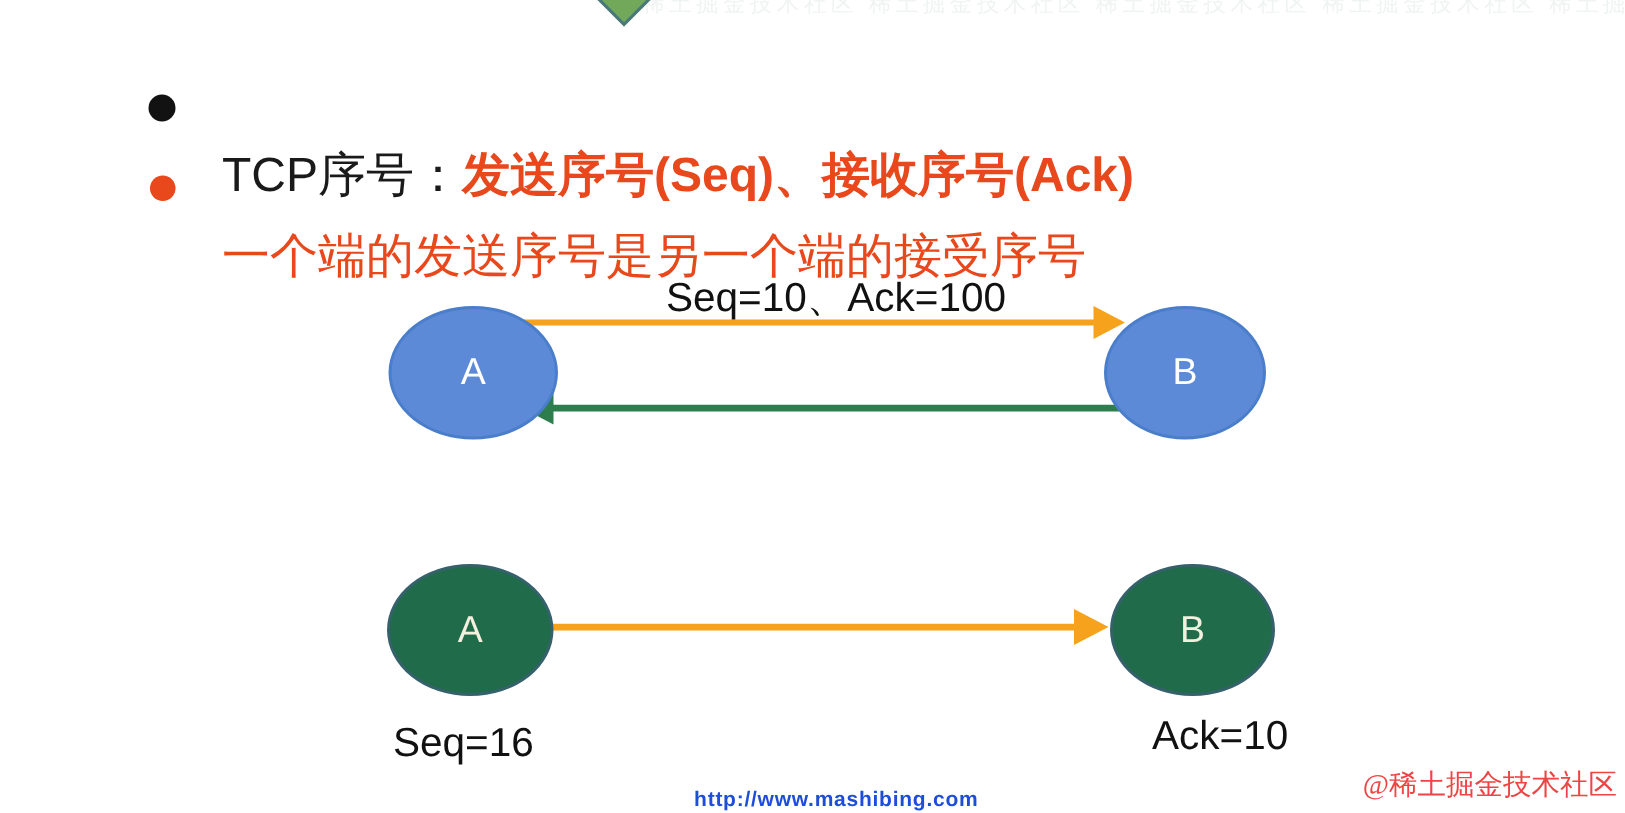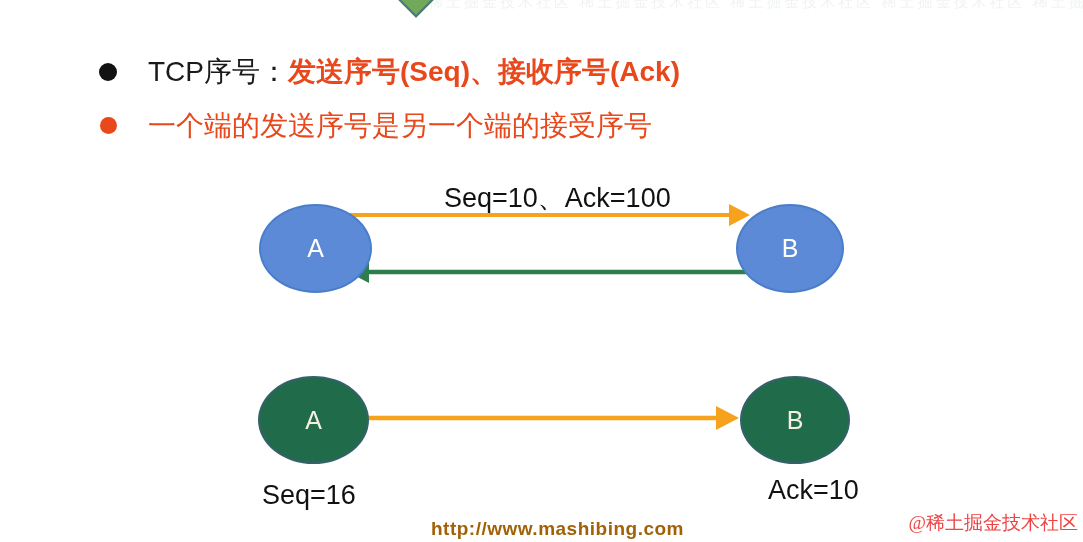--- a/index.html
+++ b/index.html
@@ -22,7 +22,7 @@
   .bullet-dot{position:absolute;border-radius:50%;}
   .dot-black{left:99px;top:63px;width:18px;height:18px;background:#121212;}
   .dot-red{left:100px;top:117px;width:17px;height:17px;background:#e8481c;}
-  .bullet-line{position:absolute;left:148px;font-size:28px;line-height:32px;color:#1a1a1a;white-space:nowrap;}
+  .bullet-line{position:absolute;left:148px;font-size:32px;line-height:32px;color:#1a1a1a;white-space:nowrap;margin-top:44px;}
   .bullet-line-1{top:56px;}
   .bullet-line-2{top:110px;font-weight:normal;color:#e8481c;}
   .hl{color:#e8481c;font-weight:bold;}

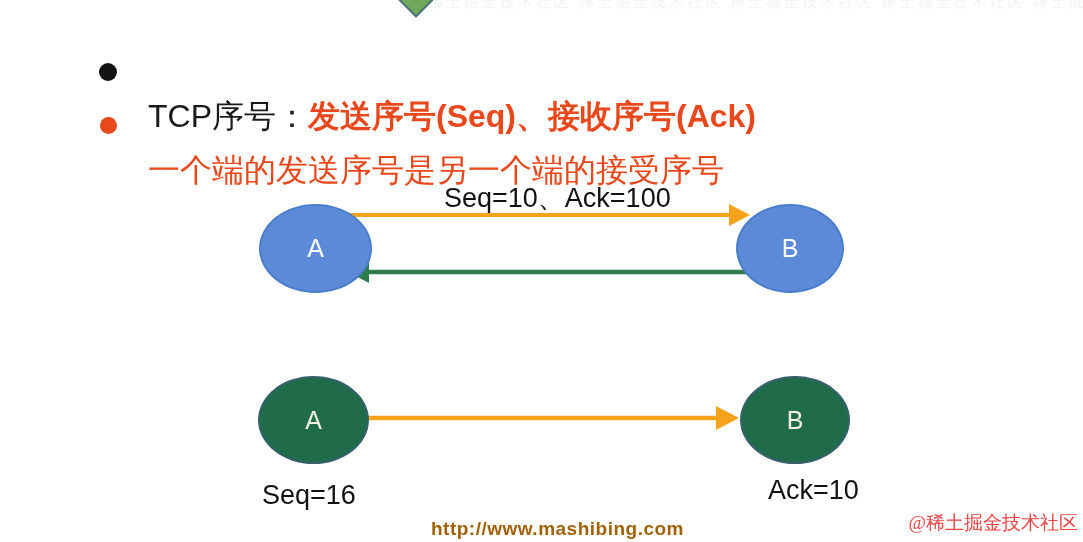--- a/index.html
+++ b/index.html
@@ -49,7 +49,7 @@
   
   .footer-url{
     position:absolute;left:0;right:0;bottom:2px;text-align:center;padding-left:32px;
-    font-size:19px;font-weight:bold;color:#a16207;letter-spacing:0.5px;
+    font-size:14px;font-weight:bold;color:#1d4ed8;letter-spacing:0.5px;
   }
   .corner-watermark{
     position:absolute;right:5px;bottom:6px;font-size:19px;color:#ef4444;

